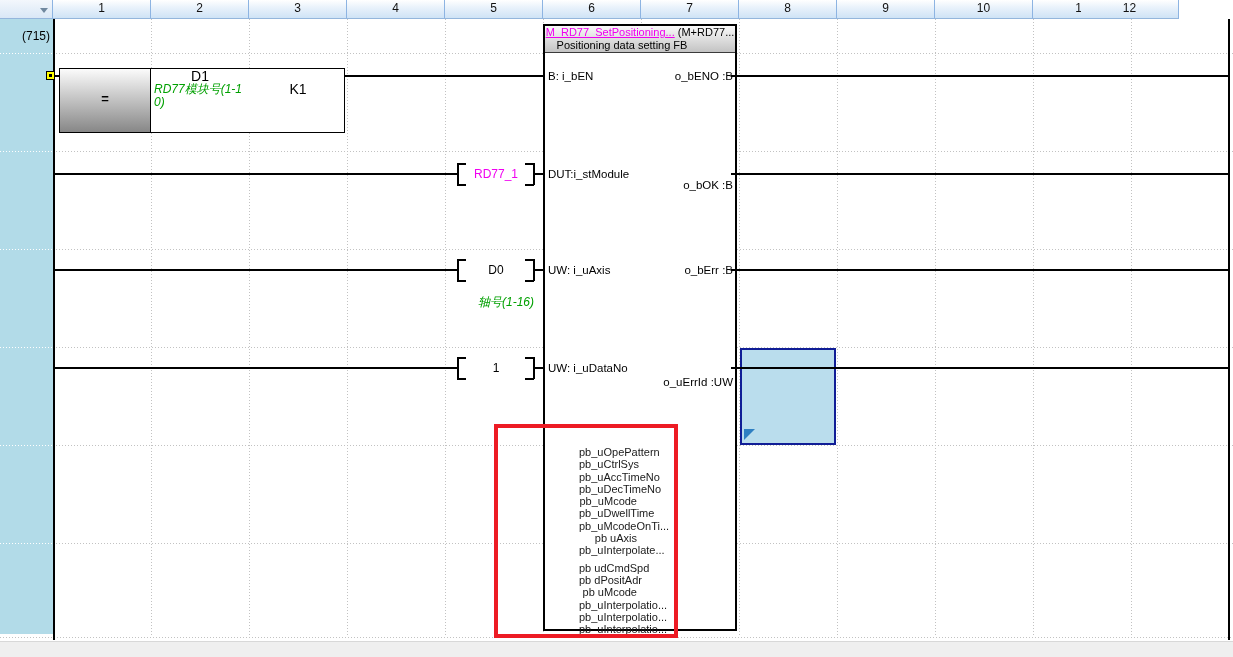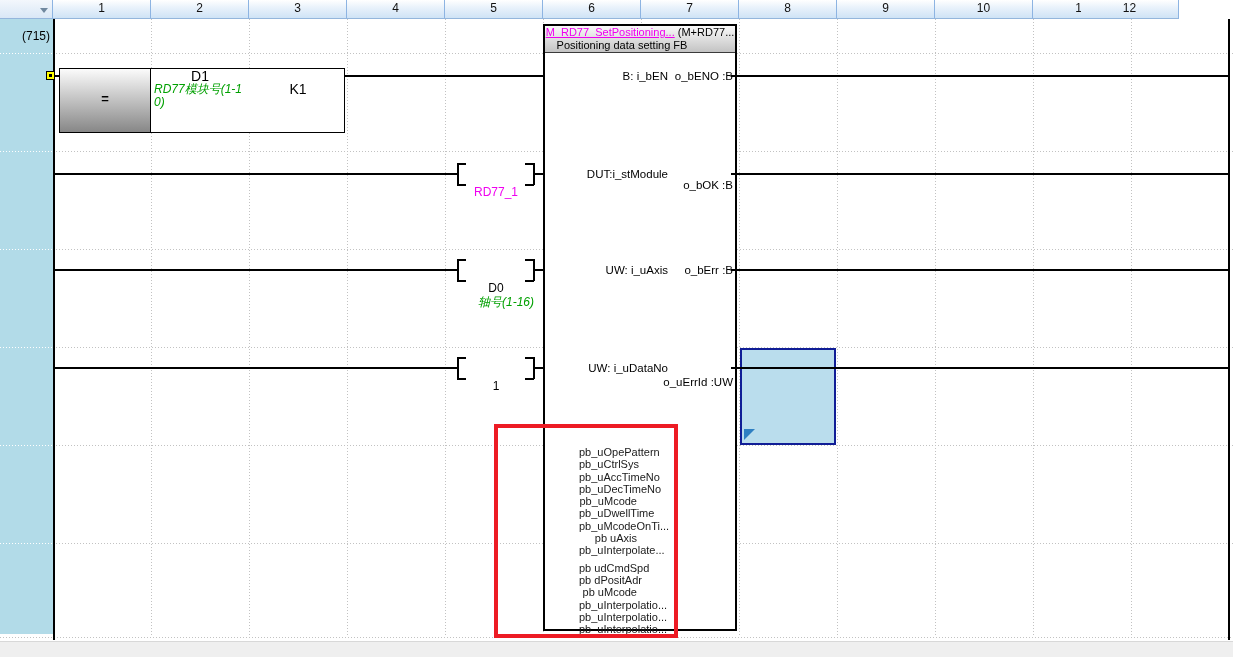--- a/index.html
+++ b/index.html
@@ -58,7 +58,7 @@
   .fbsub{position:absolute;left:545px;top:39px;width:154px;text-align:center;
          font-size:11px;line-height:13px;color:#000;}
   .portin{position:absolute;left:548px;width:120px;font-size:11.5px;line-height:16px;height:16px;
-         text-align:right;color:#000;white-space:nowrap;}
+         text-align:left;color:#000;white-space:nowrap;}
   .portout{position:absolute;left:617px;width:116px;font-size:11.5px;line-height:16px;height:16px;
          text-align:right;color:#000;white-space:nowrap;}
   .params{position:absolute;left:545px;top:446px;width:92px;text-align:right;}

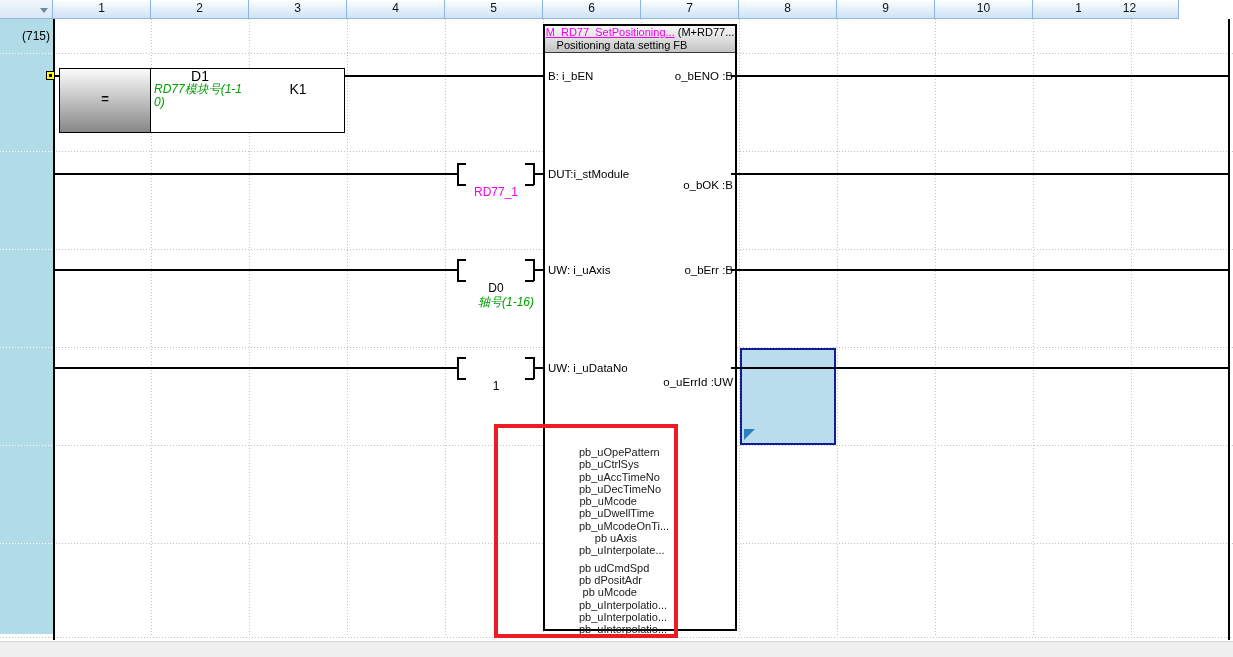--- a/index.html
+++ b/index.html
@@ -44,7 +44,7 @@
   
   .bv{position:absolute;width:1.5px;height:22px;background:#000;}
   .bt{position:absolute;width:9px;height:1.5px;background:#000;}
-  .opval{position:absolute;width:76px;text-align:center;font-size:12px;line-height:16px;height:16px;margin-top:18px;}
+  .opval{position:absolute;width:76px;text-align:center;font-size:12px;line-height:16px;height:16px;}
   .magenta{color:#f000f0;}
   
   .fb{position:absolute;left:543px;top:24px;width:194px;height:607px;box-sizing:border-box;

